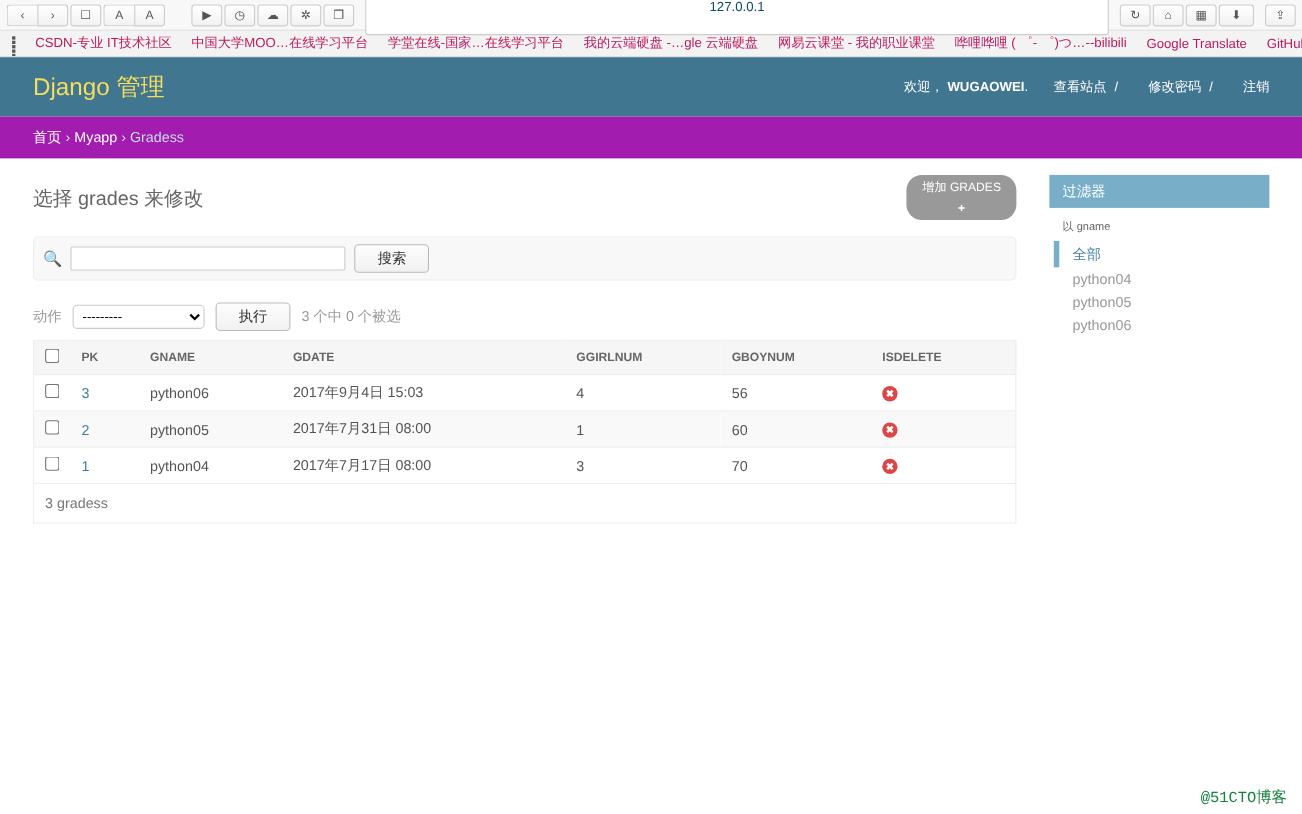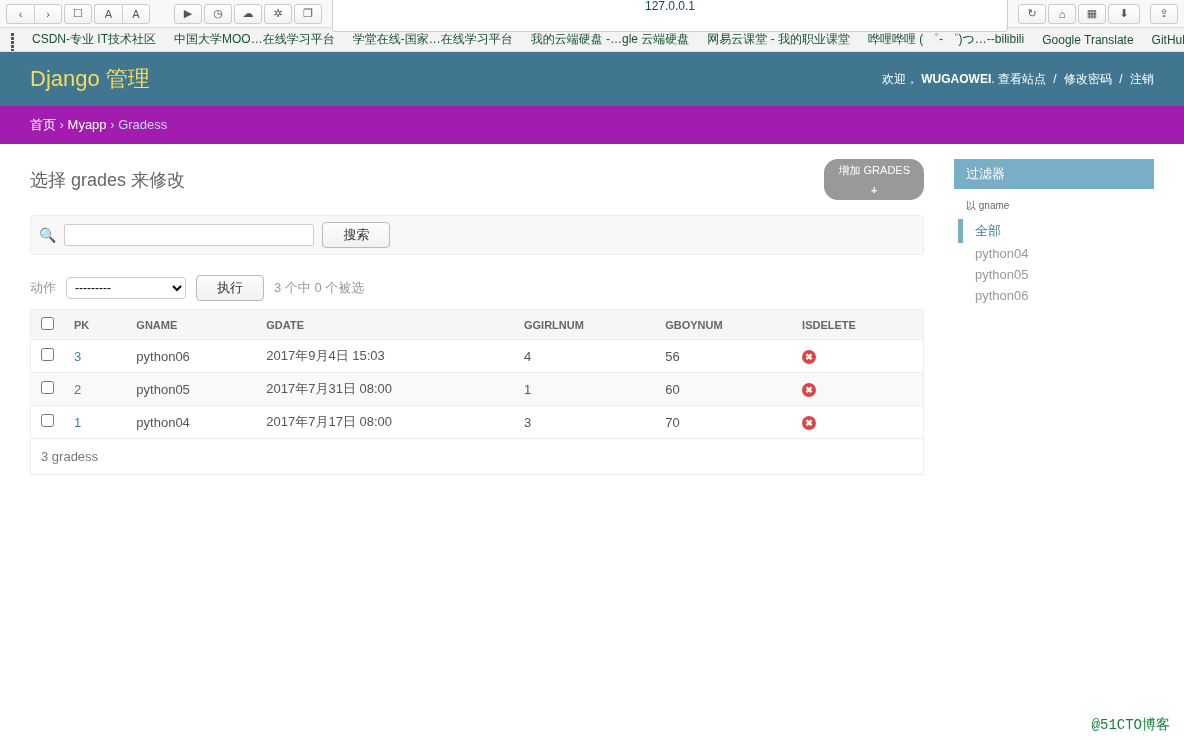--- a/index.html
+++ b/index.html
@@ -16,7 +16,7 @@
 .right-controls { display:flex; gap:2px; }
 
 
-.bookmarks-bar { height: 24px; background: #f3f3f3; border-bottom: 1px solid #ddd; display: flex; align-items: center; padding: 0 10px; font-size: 12px; color: #14532d; gap: 18px; overflow: hidden; }
+.bookmarks-bar { height: 24px; background: #f3f3f3; border-bottom: 1px solid #ddd; display: flex; align-items: center; padding: 0 10px; font-size: 12px; color: #be185d; gap: 18px; overflow: hidden; }
 .bookmarks-bar span { white-space: nowrap; }
 .bm-icon { width:14px; height:14px; display:inline-block; }
 .bm-icon span{ display:block;width:3px;height:3px;background:#555;float:left;margin:0.5px;}

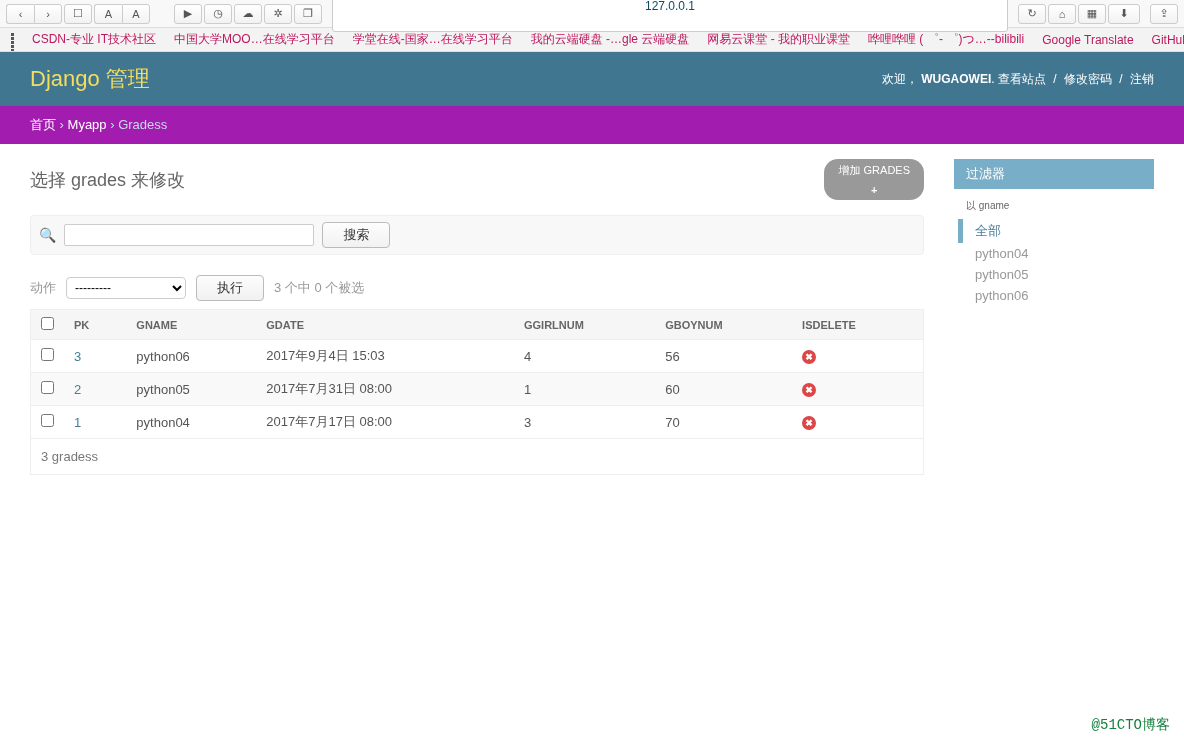--- a/index.html
+++ b/index.html
@@ -25,7 +25,7 @@
 .django-header { background: #417690; color: #ffc; padding: 12px 30px; display: flex; align-items: center; }
 .site-title { color: #f5dd5d; font-size: 22px; font-weight: 400; }
 .user-tools { margin-left: auto; font-size: 12px; color: #fff; }
-.user-tools a { color: #fff; text-decoration: none; }
+.user-tools a { color: #fff; text-decoration: none; margin-left: 20px; }
 .user-tools .sep { margin: 0 4px; }
 
 

